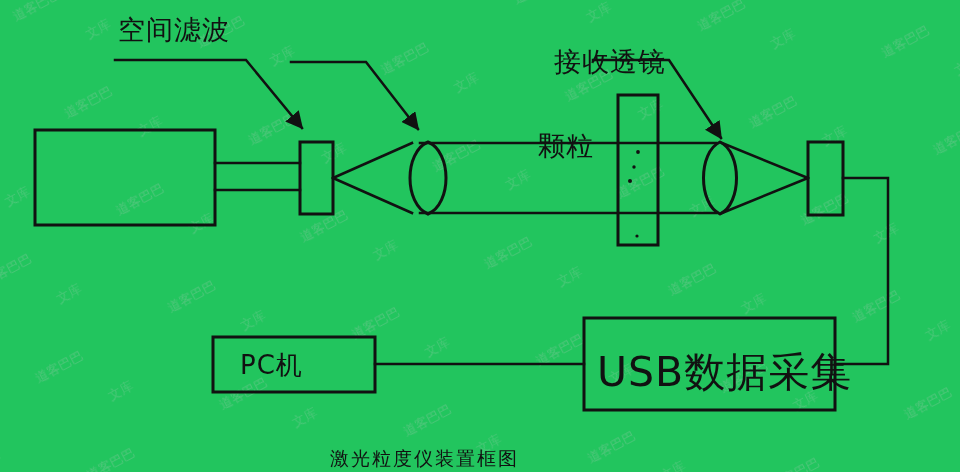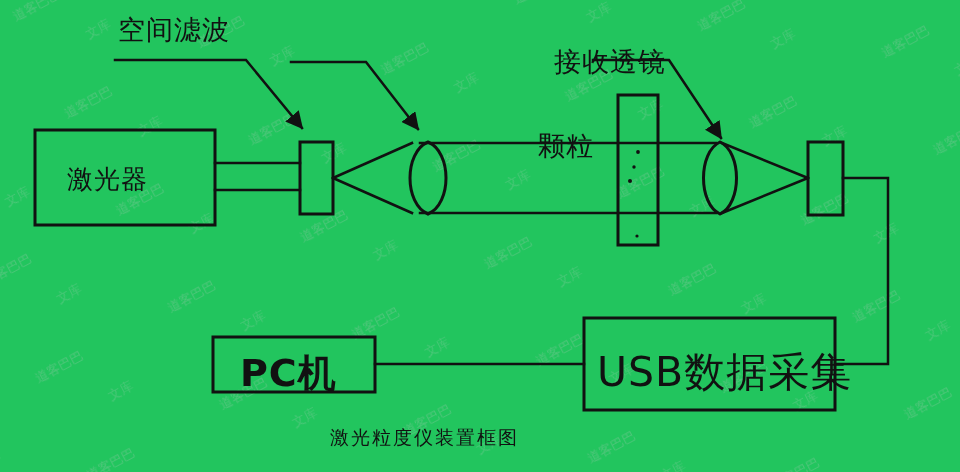--- a/index.html
+++ b/index.html
@@ -117,7 +117,6 @@
   <div class="lbl cjk-big" style="left:538px; top:88px;margin-top:40px;">颗粒</div>
 
 
-  <div class="lbl cjk-box" style="left:67px; top:162px;">激光器</div>
 
   <div class="lbl cjk-box" style="left:240px; top:348px; font-size:38px;font-weight:bold;">PC机</div>
 

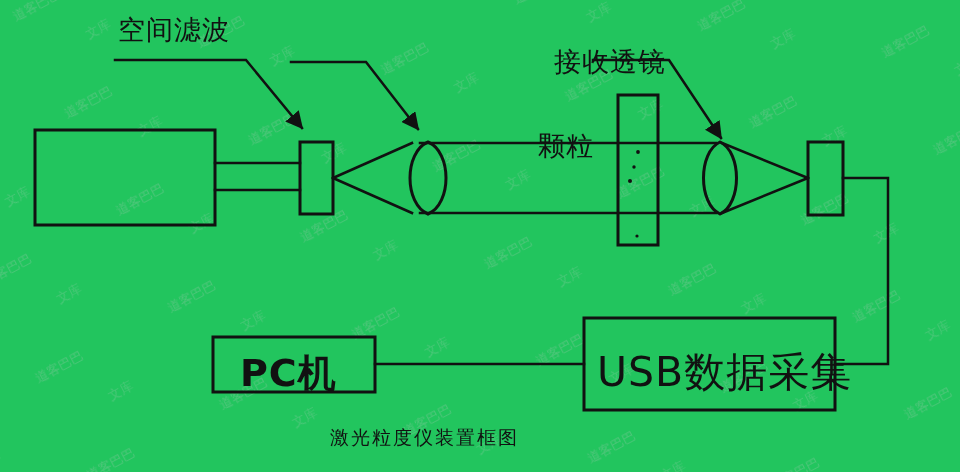--- a/index.html
+++ b/index.html
@@ -118,7 +118,7 @@
 
 
 
-  <div class="lbl cjk-box" style="left:240px; top:348px; font-size:38px;font-weight:bold;">PC机</div>
+  <div class="lbl cjk-box" style="left:240px; top:348px; font-size:26px;">PC机</div>
 
   <div class="lbl cjk-box" style="left:597px; top:345px; font-size:41px;">USB数据采集</div>
 

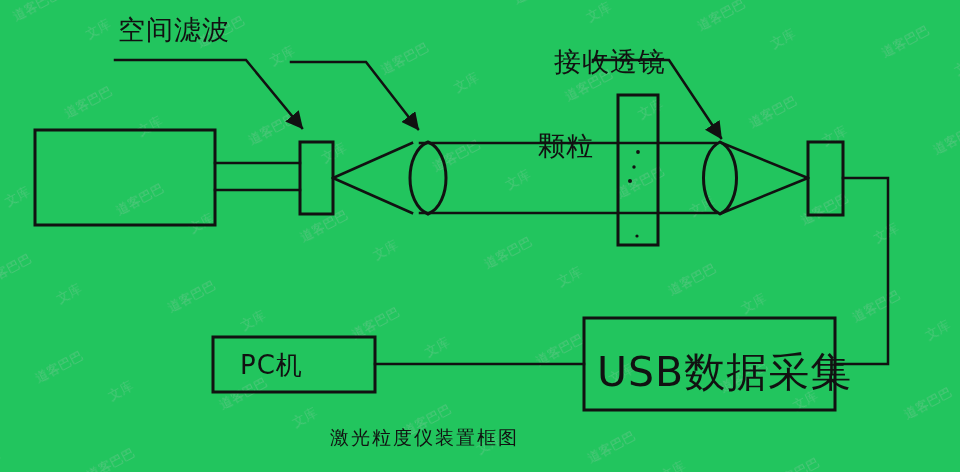--- a/index.html
+++ b/index.html
@@ -122,7 +122,7 @@
 
   <div class="lbl cjk-box" style="left:597px; top:345px; font-size:41px;">USB数据采集</div>
 
-  <div class="lbl caption" style="left:330px; top:425px;">激光粒度仪装置框图</div>
+  <div class="lbl caption" style="left:330px; top:446px;">激光粒度仪装置框图</div>
 
 </div>
 

